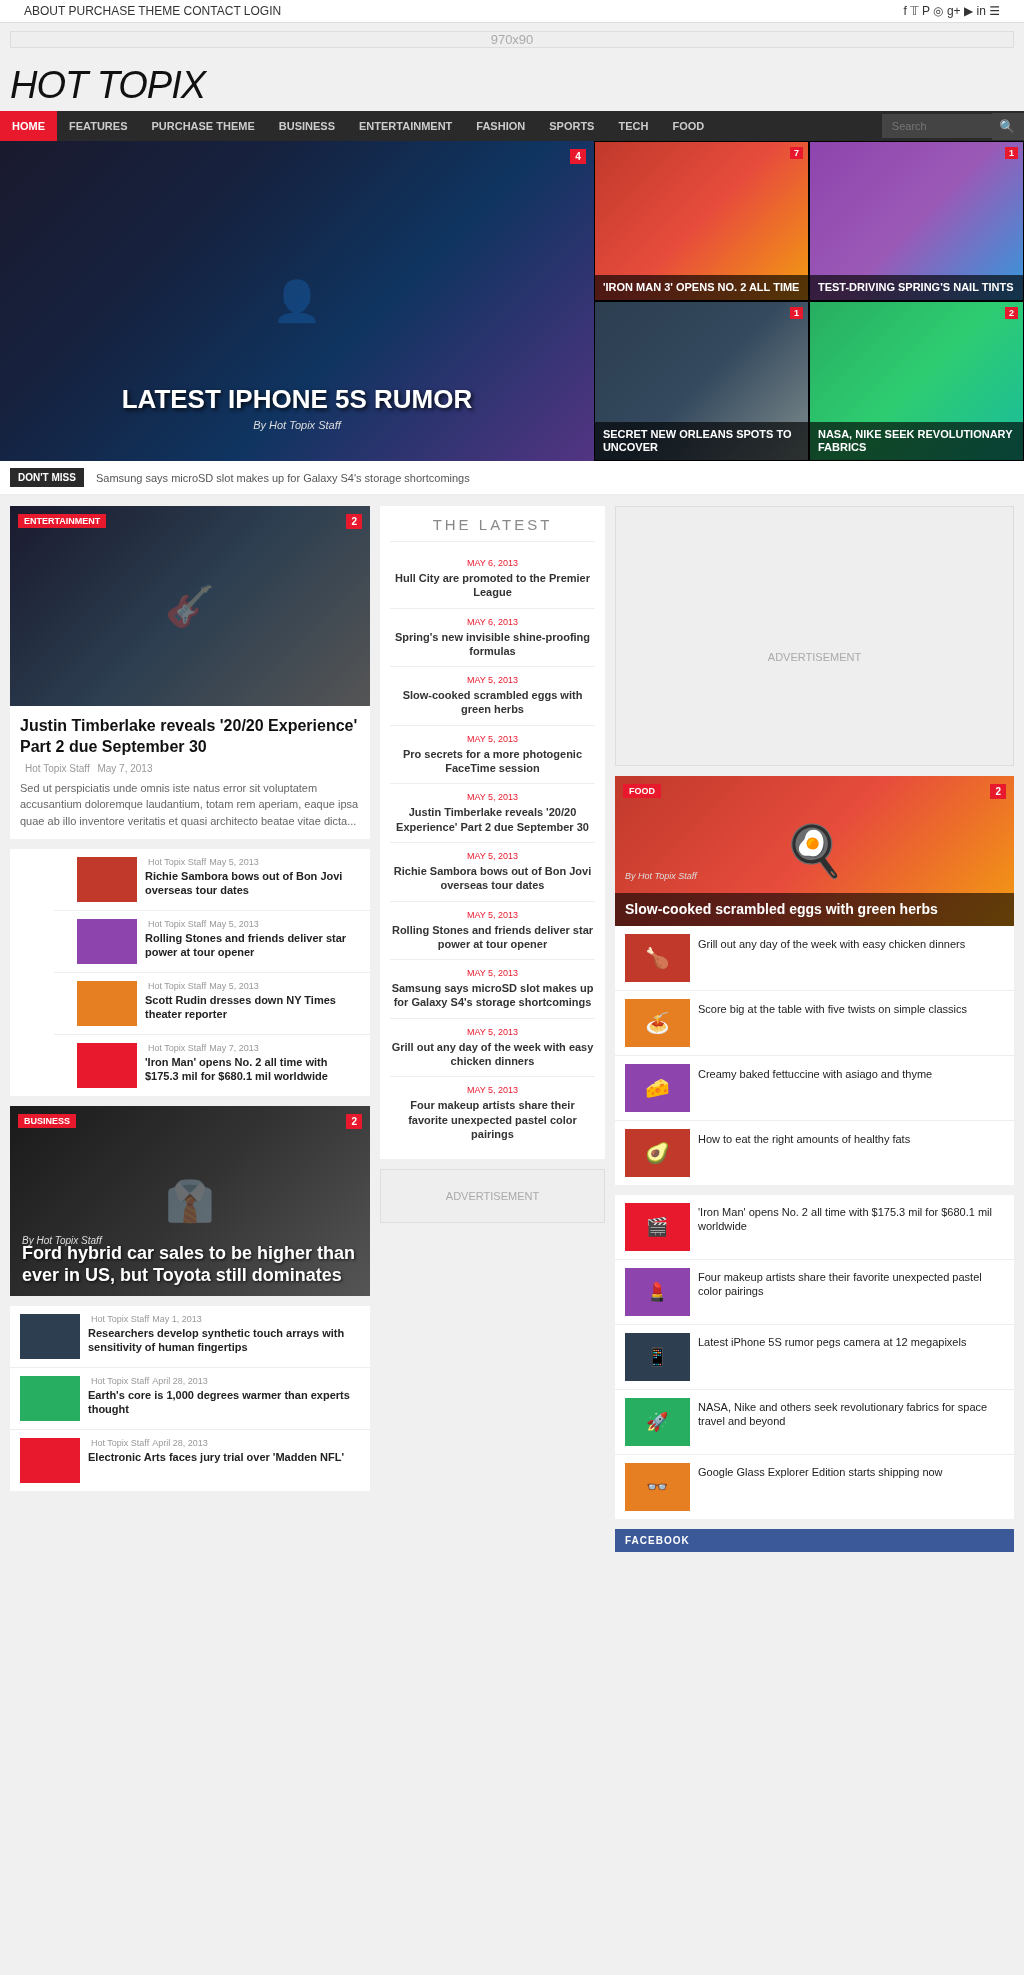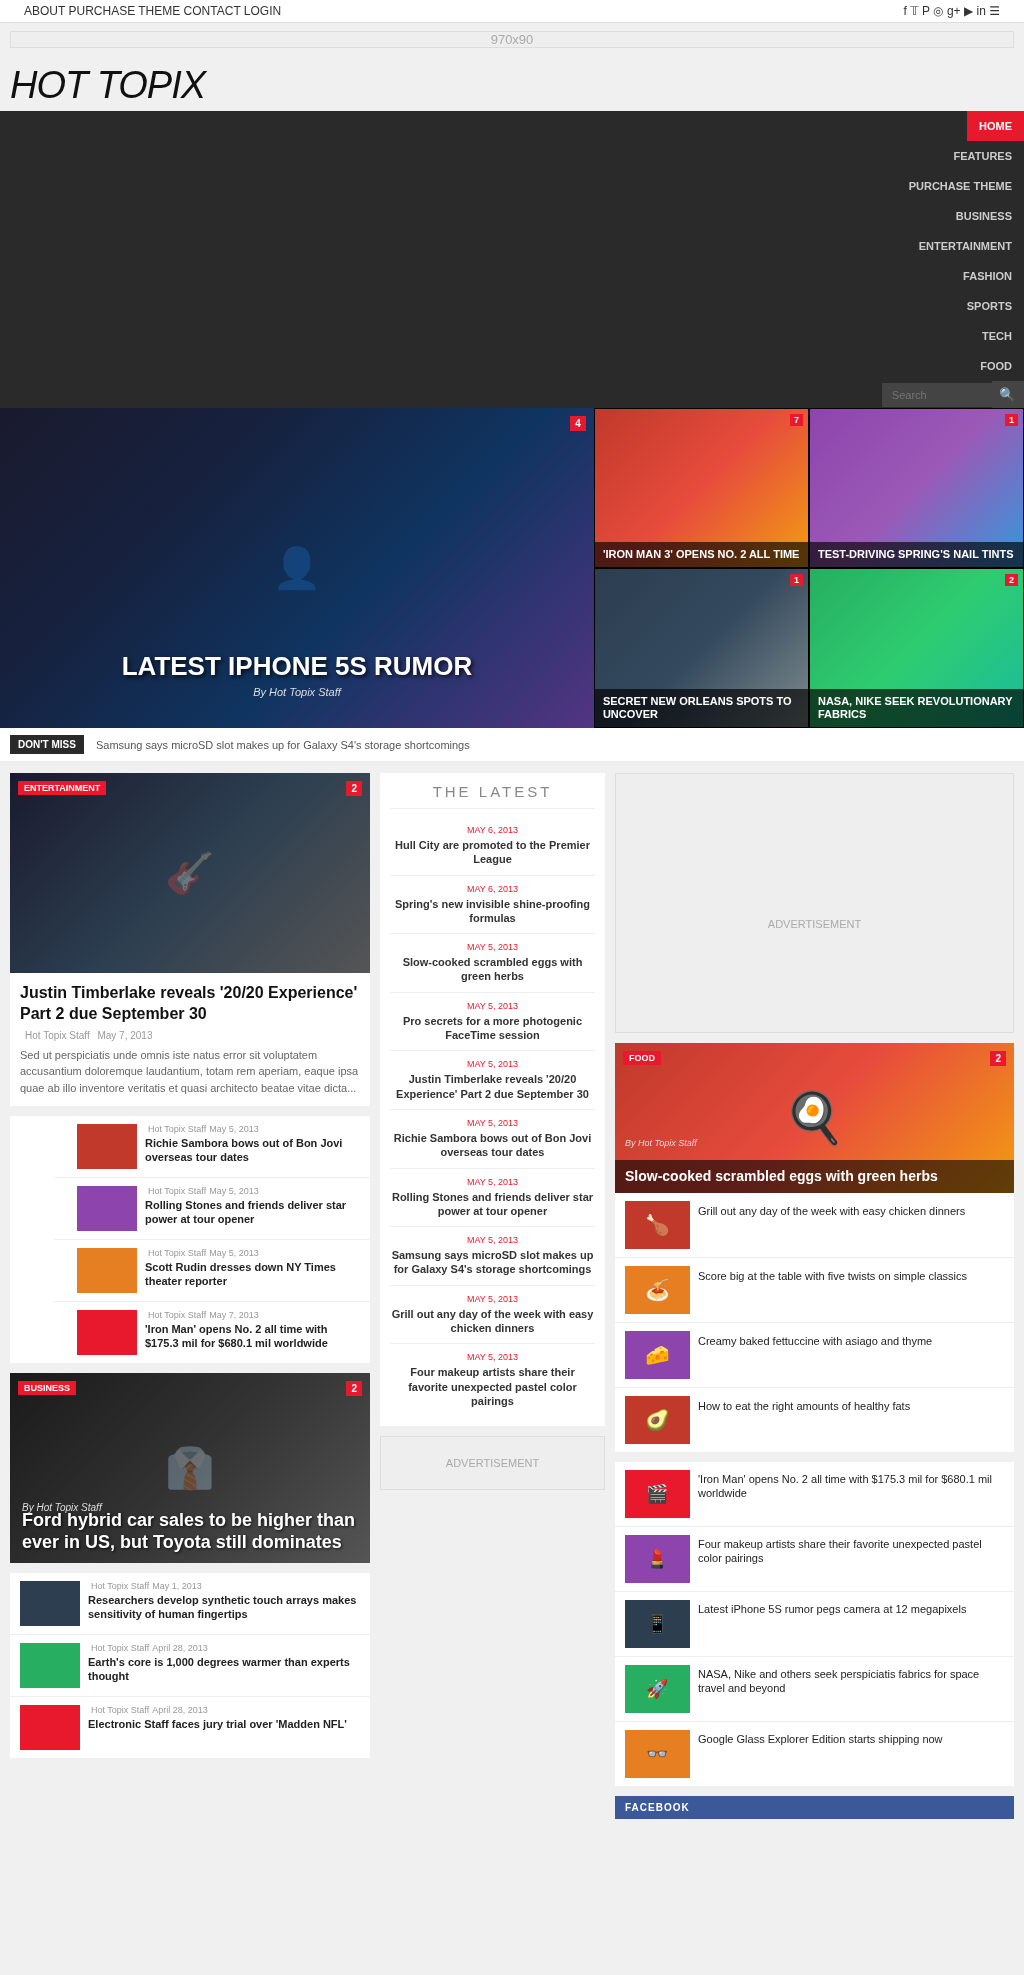--- a/index.html
+++ b/index.html
@@ -16,7 +16,7 @@
     .logo-text { font-size: 38px; font-weight: 400; color: #111; letter-spacing: -1px; font-style: italic; text-transform: uppercase; }
     
     
-    .main-nav { background: #2a2a2a; display: flex; align-items: flex-end; padding: 0; flex-direction: column; }
+    .main-nav { background: #2a2a2a; display: flex; align-items: center; padding: 0; }
     .main-nav .nav-item { color: #ccc; text-decoration: none; padding: 9px 12px; font-size: 11px; font-weight: bold; text-transform: uppercase; display: inline-block; }
     .main-nav .nav-item.active { background: #e8192c; color: #fff; }
     .nav-search { margin-left: auto; display: flex; align-items: center; }

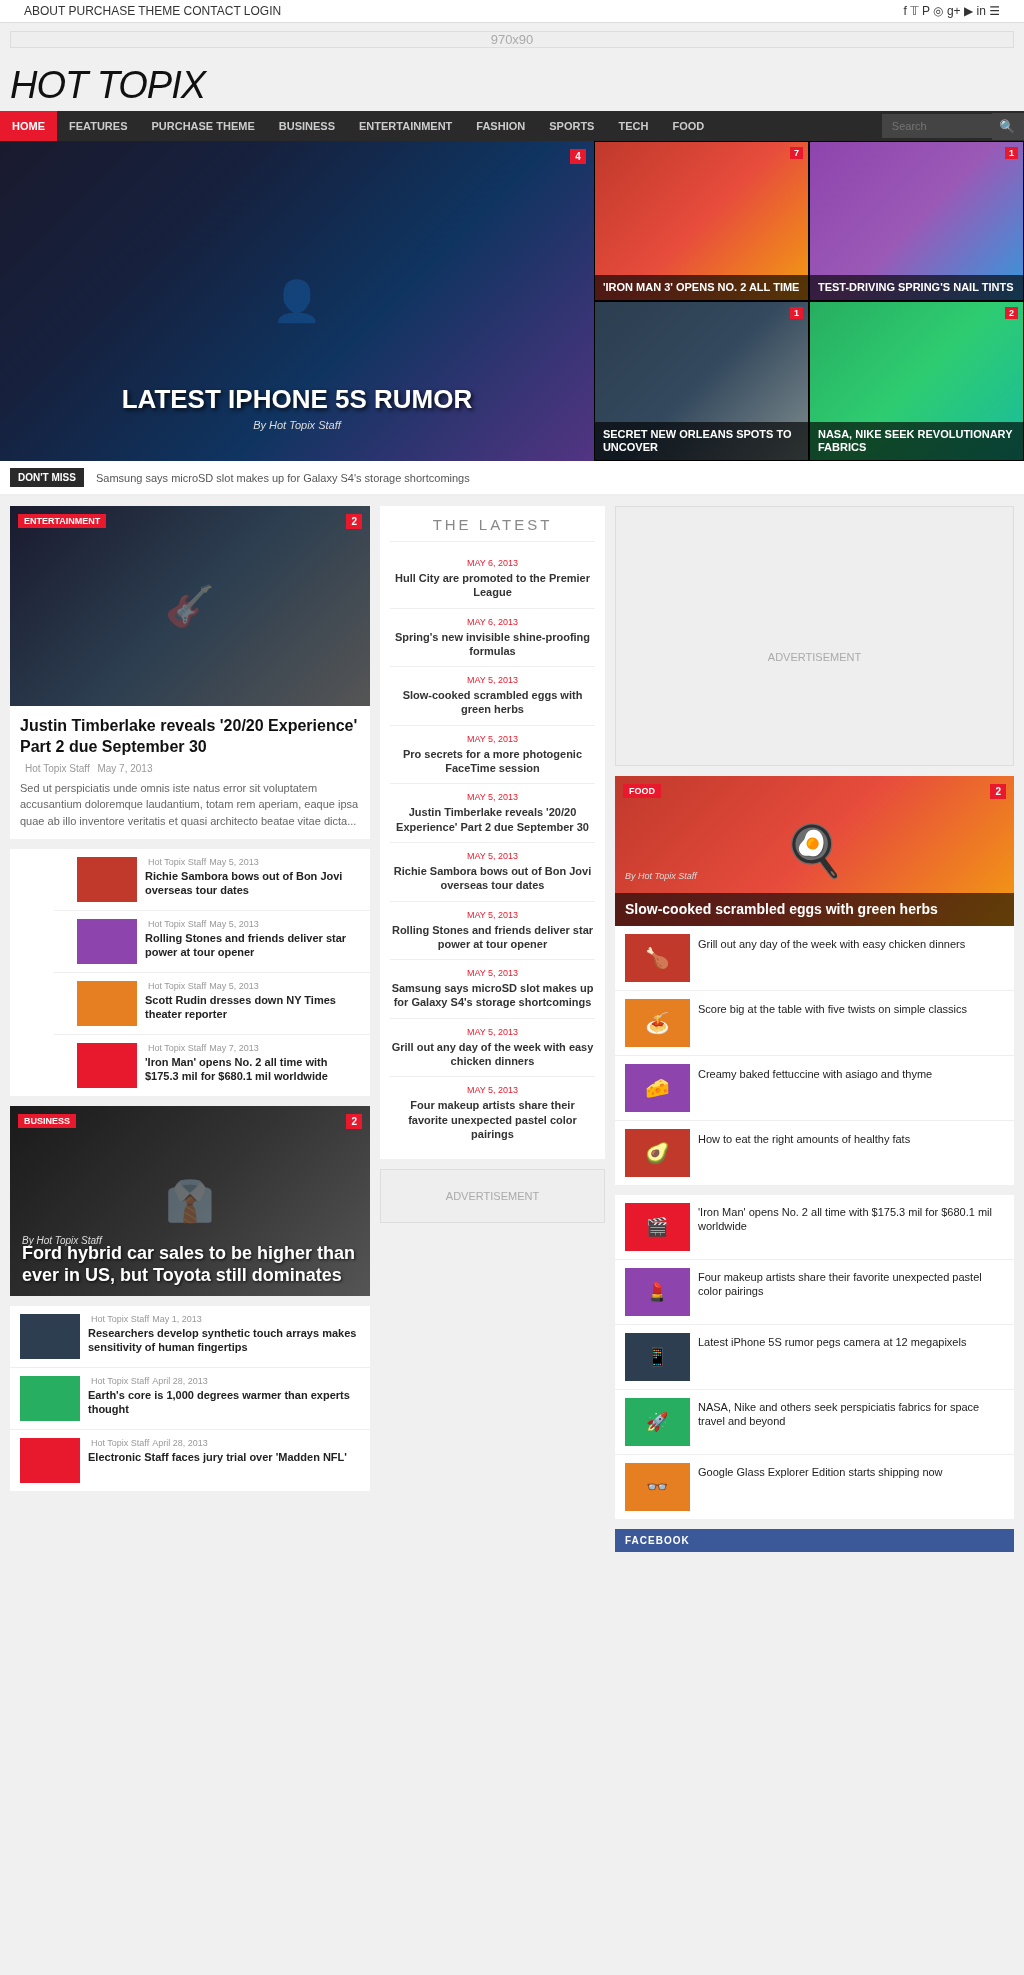--- a/index.html
+++ b/index.html
@@ -315,7 +315,7 @@
         </div>
         <div class="biz-art-content">
           <div class="meta"><span>Hot Topix Staff</span><span>May 1, 2013</span></div>
-          <h4>Researchers develop synthetic touch arrays makes sensitivity of human fingertips</h4>
+          <h4>Researchers develop synthetic touch arrays with sensitivity of human fingertips</h4>
         </div>
       </div>
       <div class="biz-small-article">

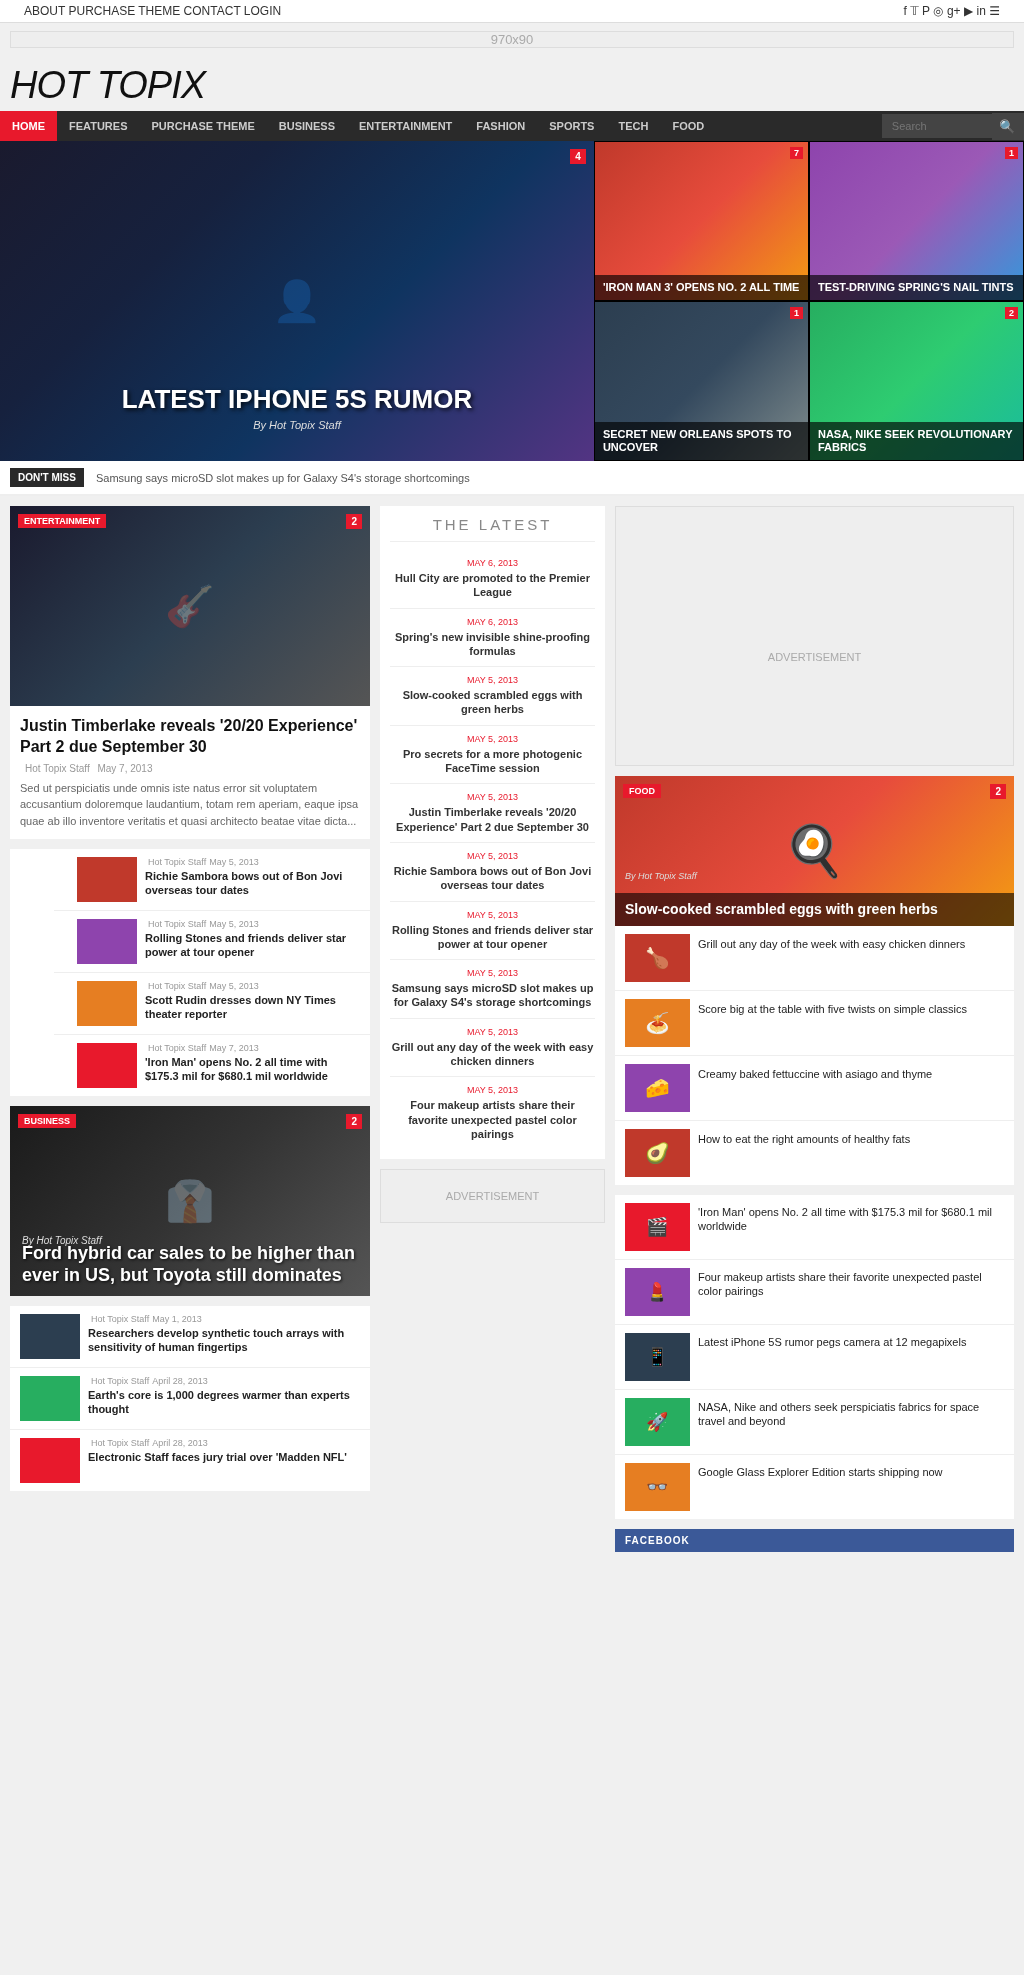--- a/index.html
+++ b/index.html
@@ -461,7 +461,7 @@
           <div class="pop-thumb">
             <div class="pop-thumb-bg" style="background: #27ae60; display:flex;align-items:center;justify-content:center;font-size:18px;">🚀</div>
           </div>
-          <div class="pop-item-title">NASA, Nike and others seek perspiciatis fabrics for space travel and beyond</div>
+          <div class="pop-item-title">NASA, Nike and others seek revolutionary fabrics for space travel and beyond</div>
         </div>
         <div class="popular-item">
           <div class="pop-thumb">

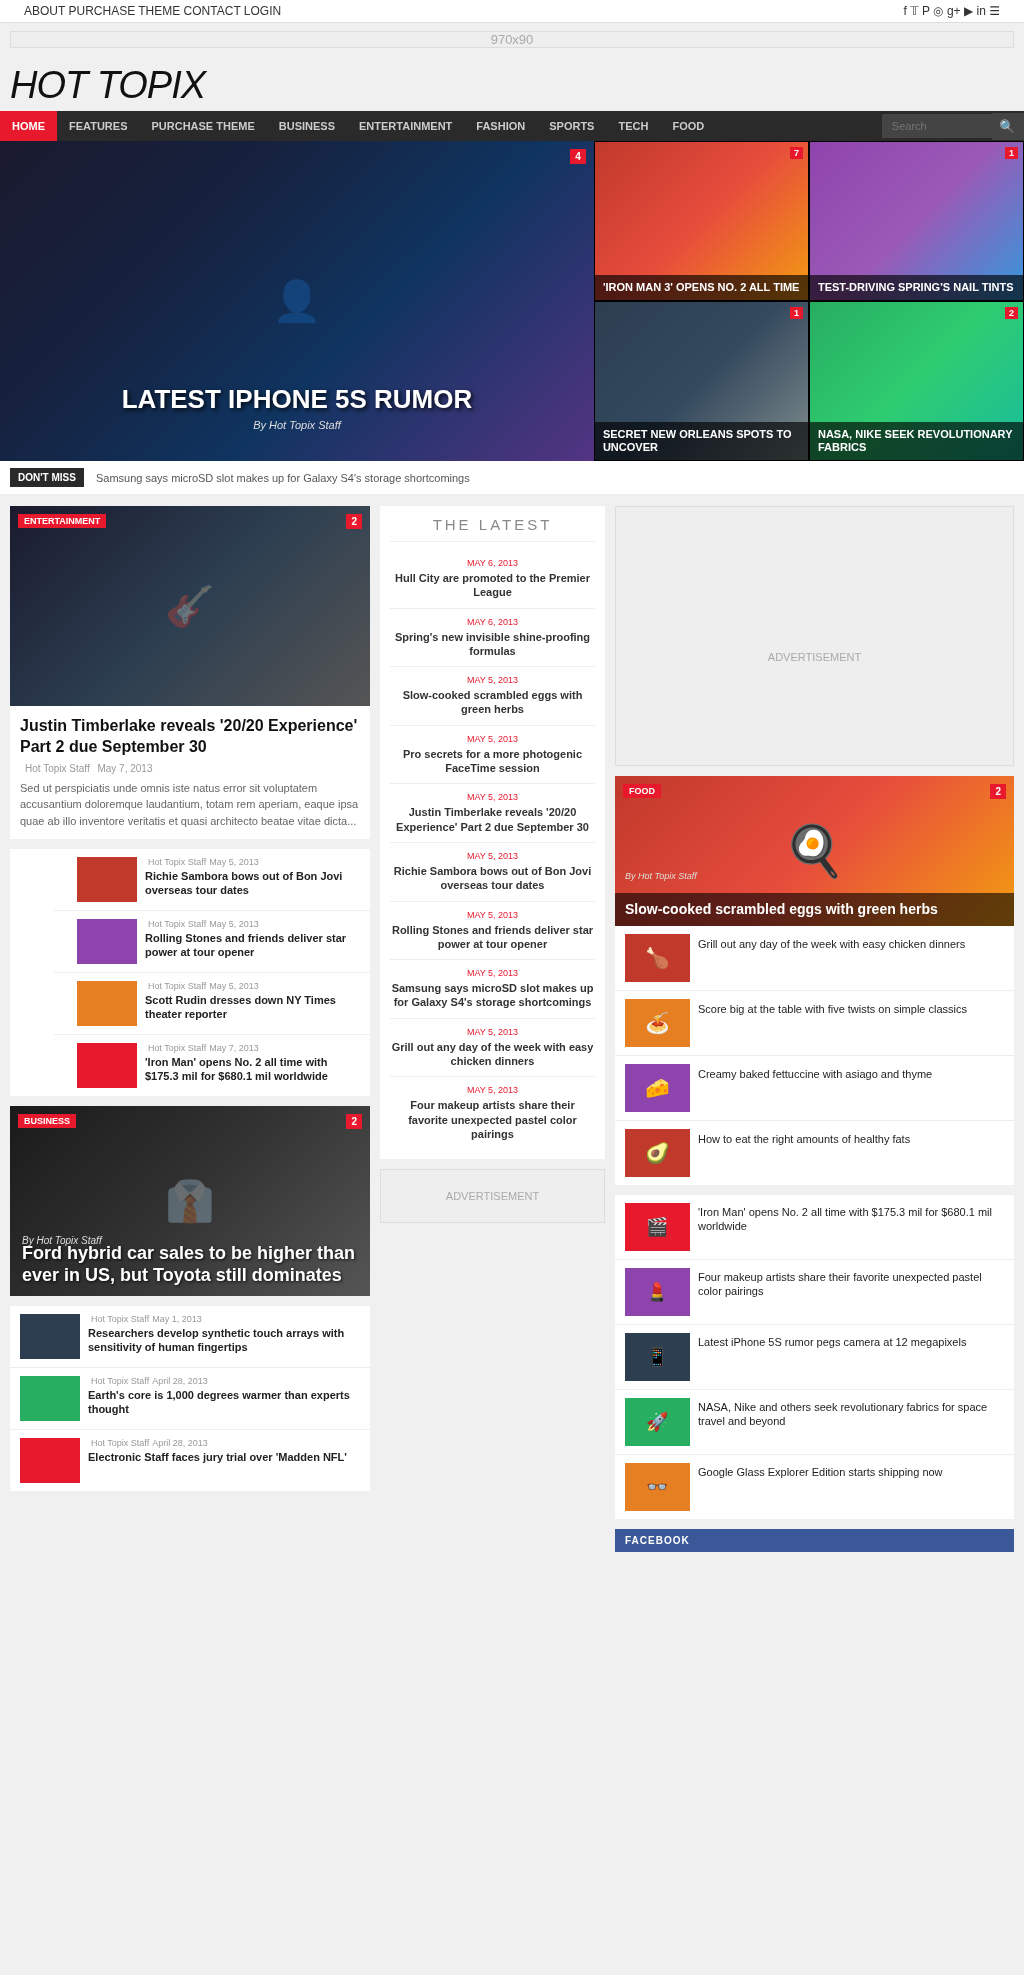--- a/index.html
+++ b/index.html
@@ -333,7 +333,7 @@
         </div>
         <div class="biz-art-content">
           <div class="meta"><span>Hot Topix Staff</span><span>April 28, 2013</span></div>
-          <h4>Electronic Staff faces jury trial over 'Madden NFL'</h4>
+          <h4>Electronic Arts faces jury trial over 'Madden NFL'</h4>
         </div>
       </div>
     </div>

